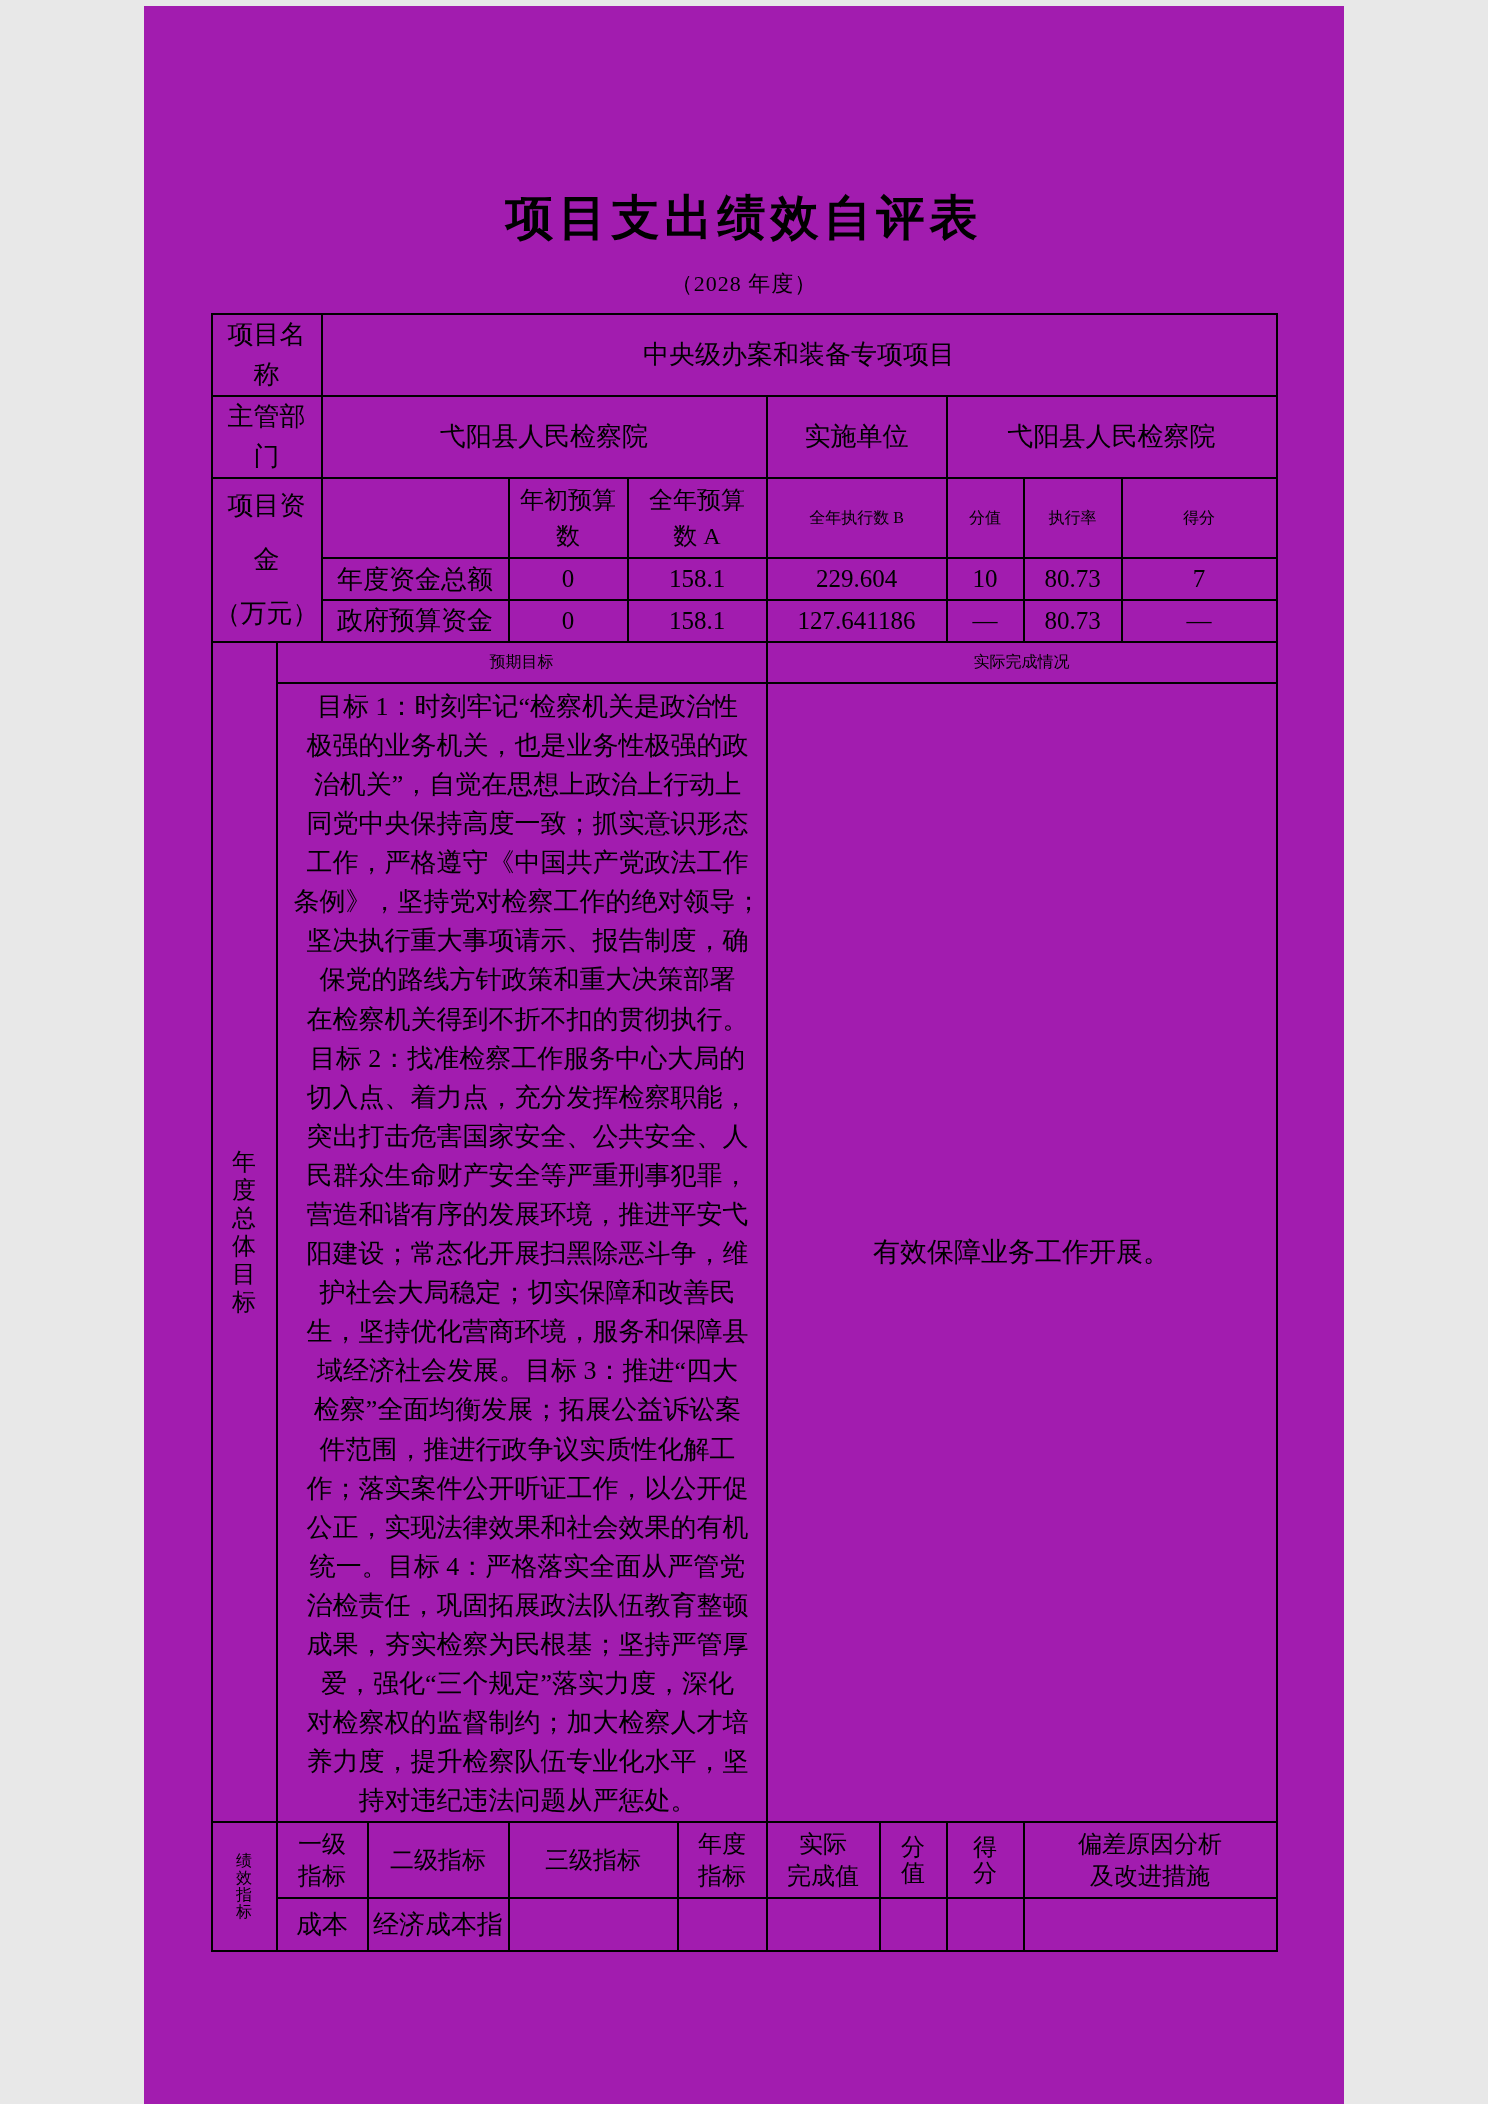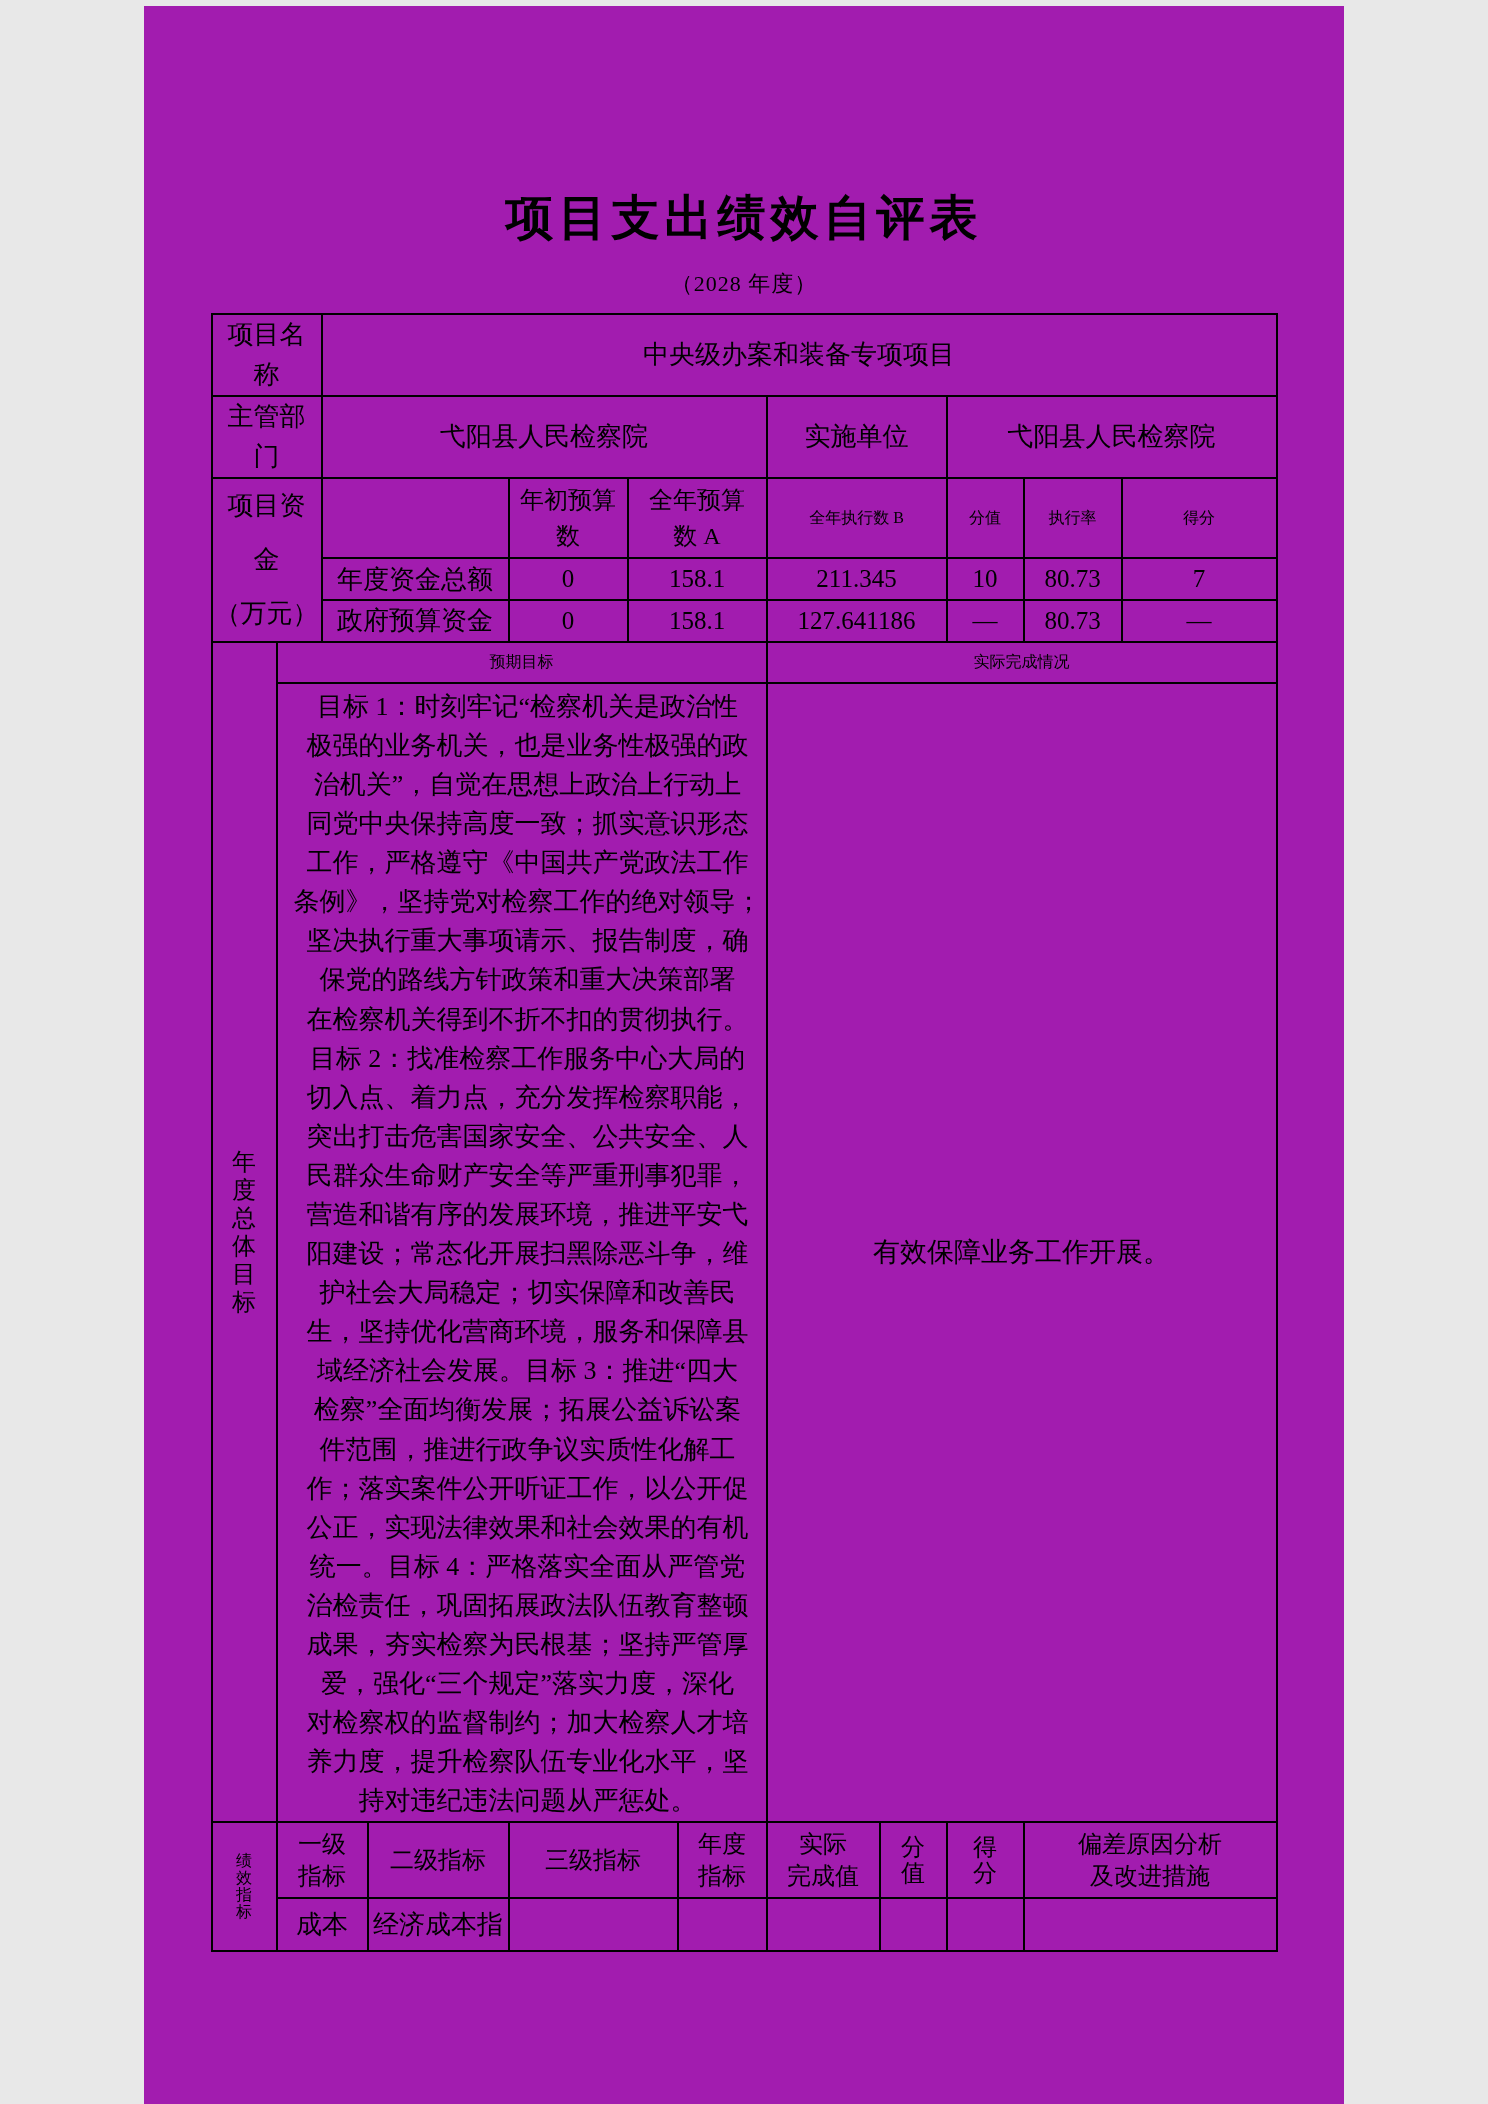--- a/index.html
+++ b/index.html
@@ -105,7 +105,7 @@
       <td colspan="2">年度资金总额</td>
       <td class="num">0</td>
       <td colspan="2" class="num">158.1</td>
-      <td colspan="2" class="num">211.345</td>
+      <td colspan="2" class="num">229.604</td>
       <td class="num">10</td>
       <td class="num">80.73</td>
       <td class="num">7</td>

